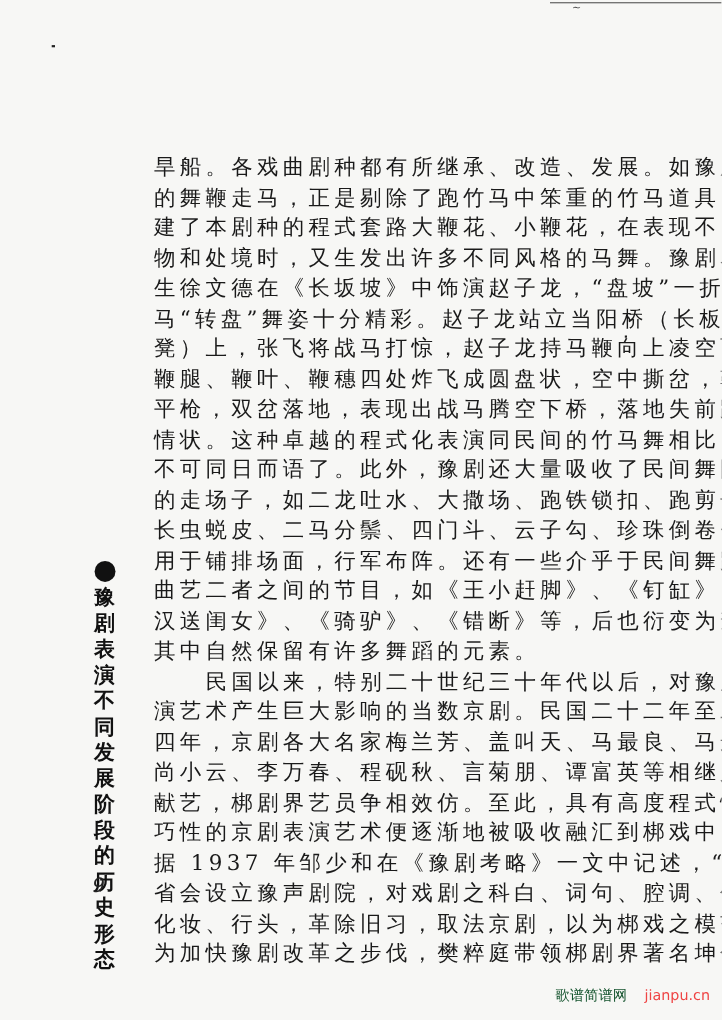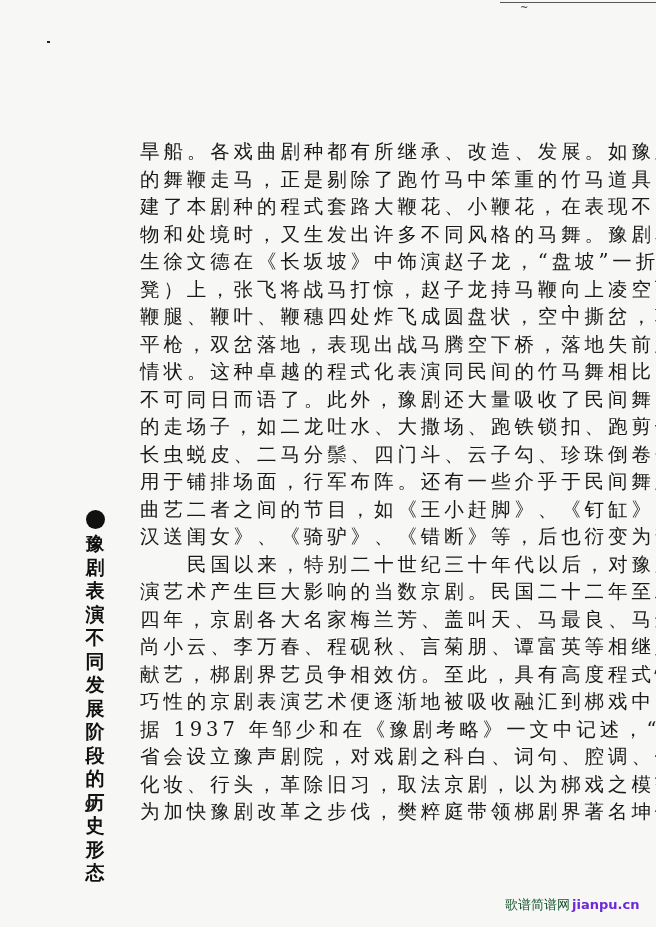--- a/index.html
+++ b/index.html
@@ -61,6 +61,7 @@
     <span class="line">建了本剧种的程式套路大鞭花、小鞭花，在表现不同人</span>
     <span class="line">物和处境时，又生发出许多不同风格的马舞。豫剧名武</span>
     <span class="line">生徐文德在《长坂坡》中饰演赵子龙，“盘坡”一折的战</span>
+    <span class="line">马“转盘”舞姿十分精彩。赵子龙站立当阳桥（长板</span>
     <span class="line">凳）上，张飞将战马打惊，赵子龙持马鞭向上凌空飞旋，</span>
     <span class="line">鞭腿、鞭叶、鞭穗四处炸飞成圆盘状，空中撕岔，勒马</span>
     <span class="line">平枪，双岔落地，表现出战马腾空下桥，落地失前蹄的</span>

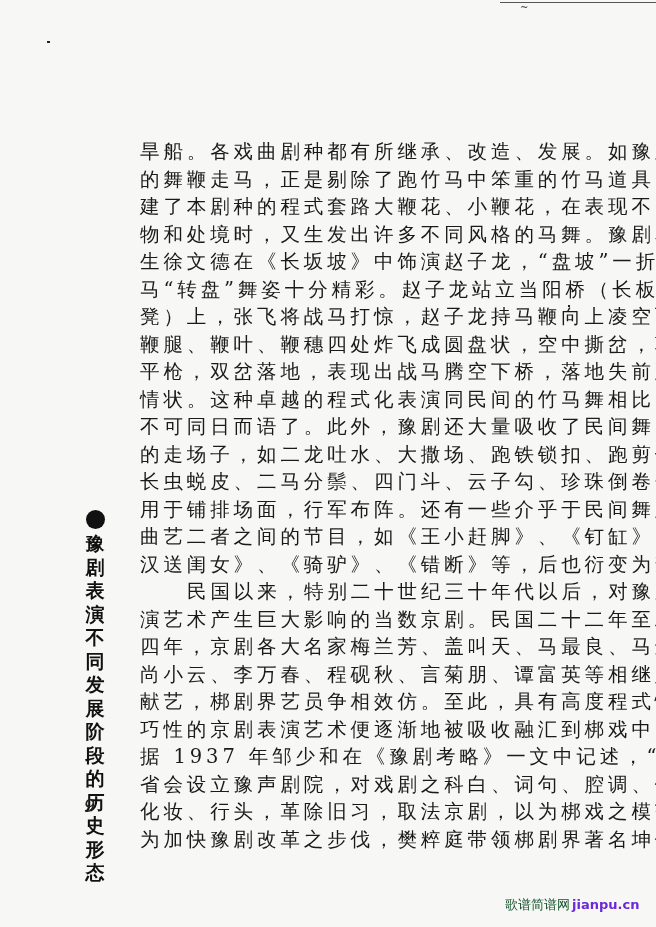--- a/index.html
+++ b/index.html
@@ -72,6 +72,7 @@
     <span class="line">用于铺排场面，行军布阵。还有一些介乎于民间舞蹈和</span>
     <span class="line">曲艺二者之间的节目，如《王小赶脚》、《钉缸》、《刘老</span>
     <span class="line">汉送闺女》、《骑驴》、《错断》等，后也衍变为豫剧剧目，</span>
+    <span class="line">其中自然保留有许多舞蹈的元素。</span>
     <span class="line indent">民国以来，特别二十世纪三十年代以后，对豫剧表</span>
     <span class="line">演艺术产生巨大影响的当数京剧。民国二十二年至二十</span>
     <span class="line">四年，京剧各大名家梅兰芳、盖叫天、马最良、马连良、</span>

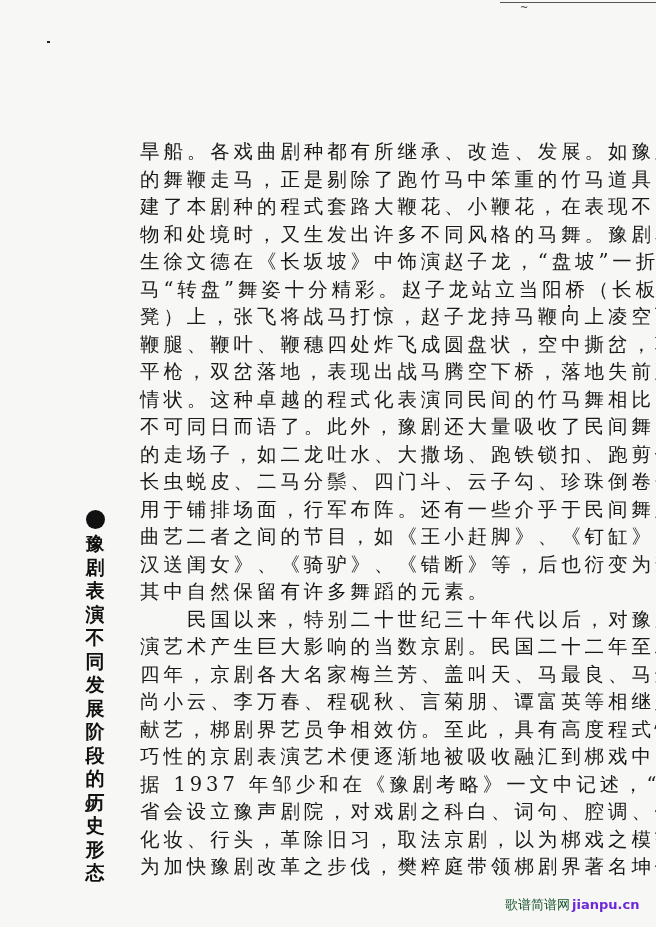--- a/index.html
+++ b/index.html
@@ -45,7 +45,7 @@
     font-family: "DejaVu Sans", sans-serif; font-size: 13px; white-space: nowrap;
   }
   .watermark .wm-cn { color: #14532d; }
-  .watermark .wm-url { color: #6d28d9; margin-left: 2px; font-weight: bold; }
+  .watermark .wm-url { color: #ef4444; margin-left: 16px; }
 </style>
 </head>
 <body>

